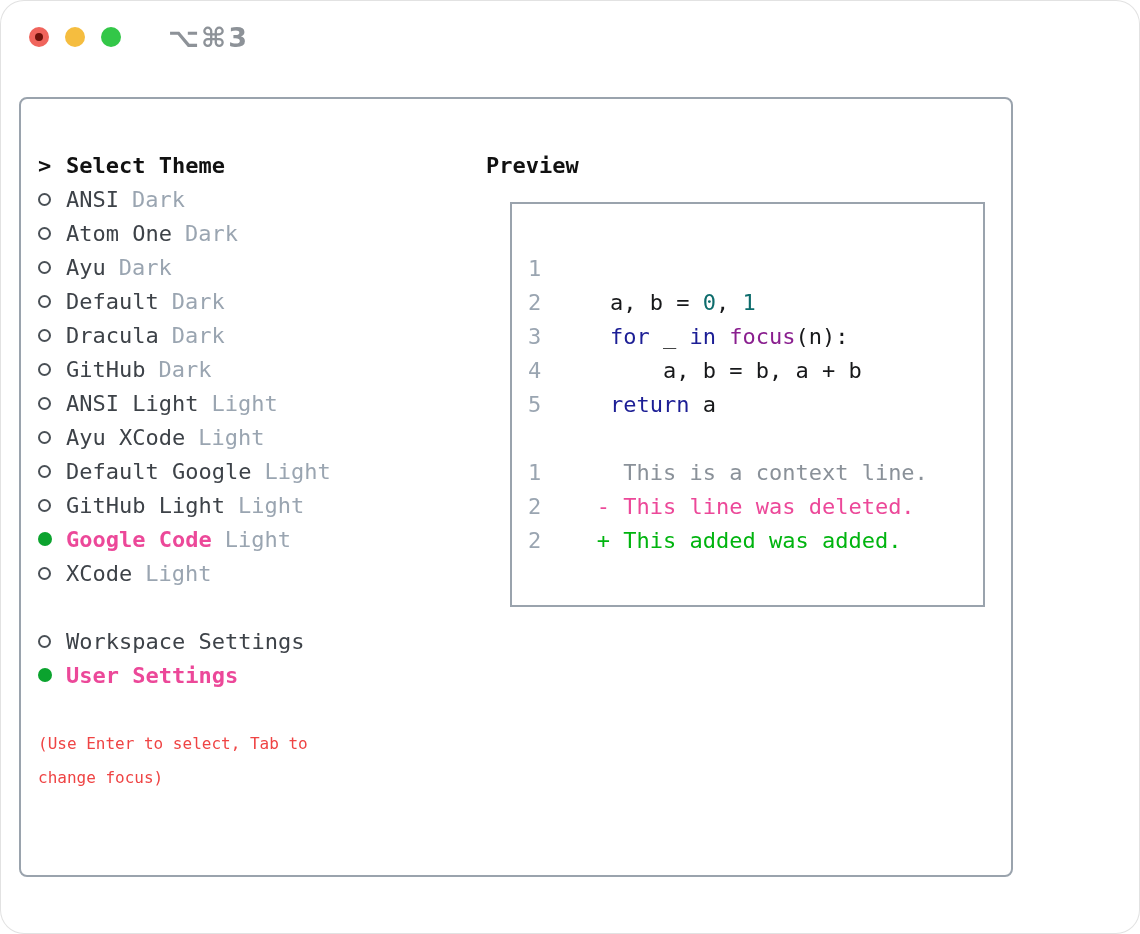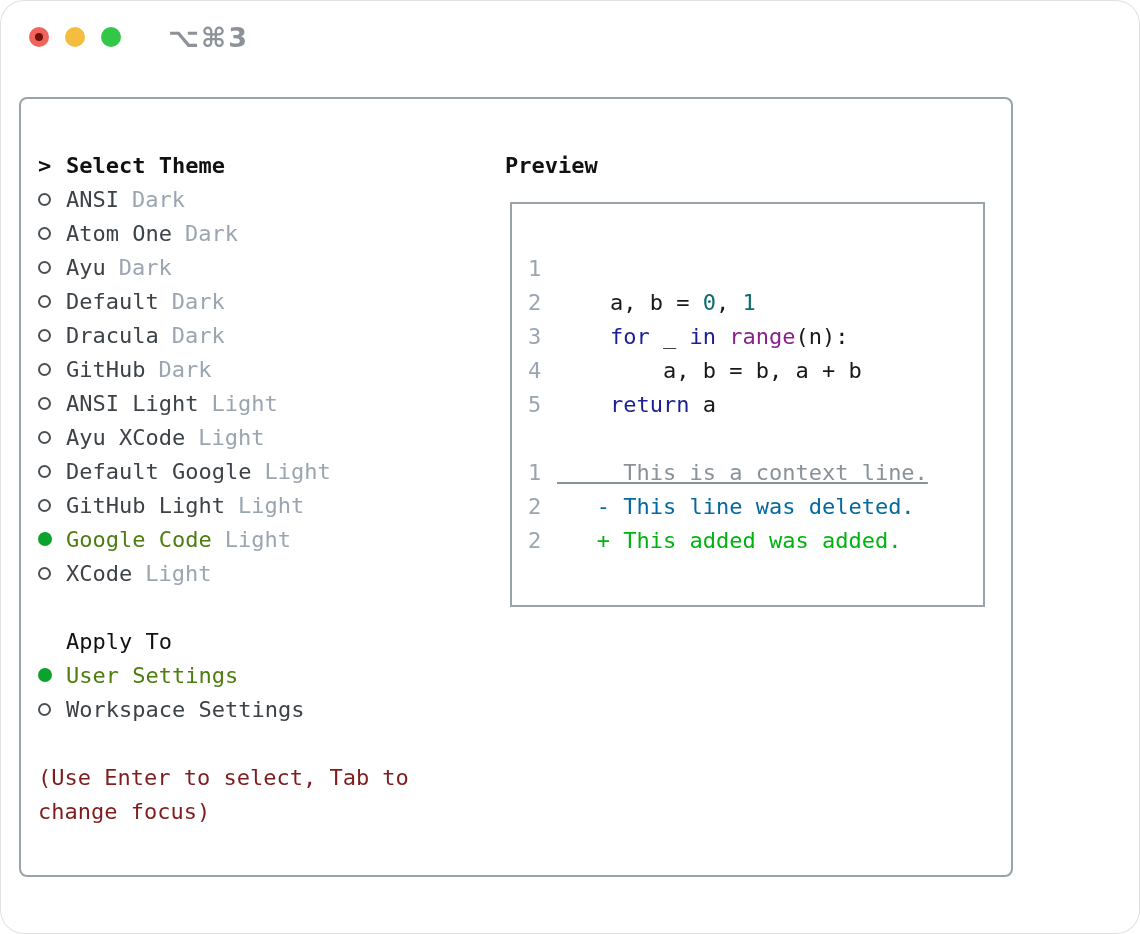--- a/index.html
+++ b/index.html
@@ -29,7 +29,7 @@
   .plainlbl{color:#111;}
   .hint{height:34px;display:flex;align-items:center;font-size:22px;color:#7f1d1d;}
   
-  .preview-title{position:absolute;left:484px;top:49px;height:34px;display:flex;align-items:center;
+  .preview-title{position:absolute;left:465px;top:49px;height:34px;display:flex;align-items:center;
                  font-size:22px;font-weight:bold;color:#111;}
   .preview-box{position:absolute;left:489px;top:103px;width:475px;height:405px;border:2px solid #9aa3ad;
                box-sizing:border-box;padding:47px 0 0 16px;}

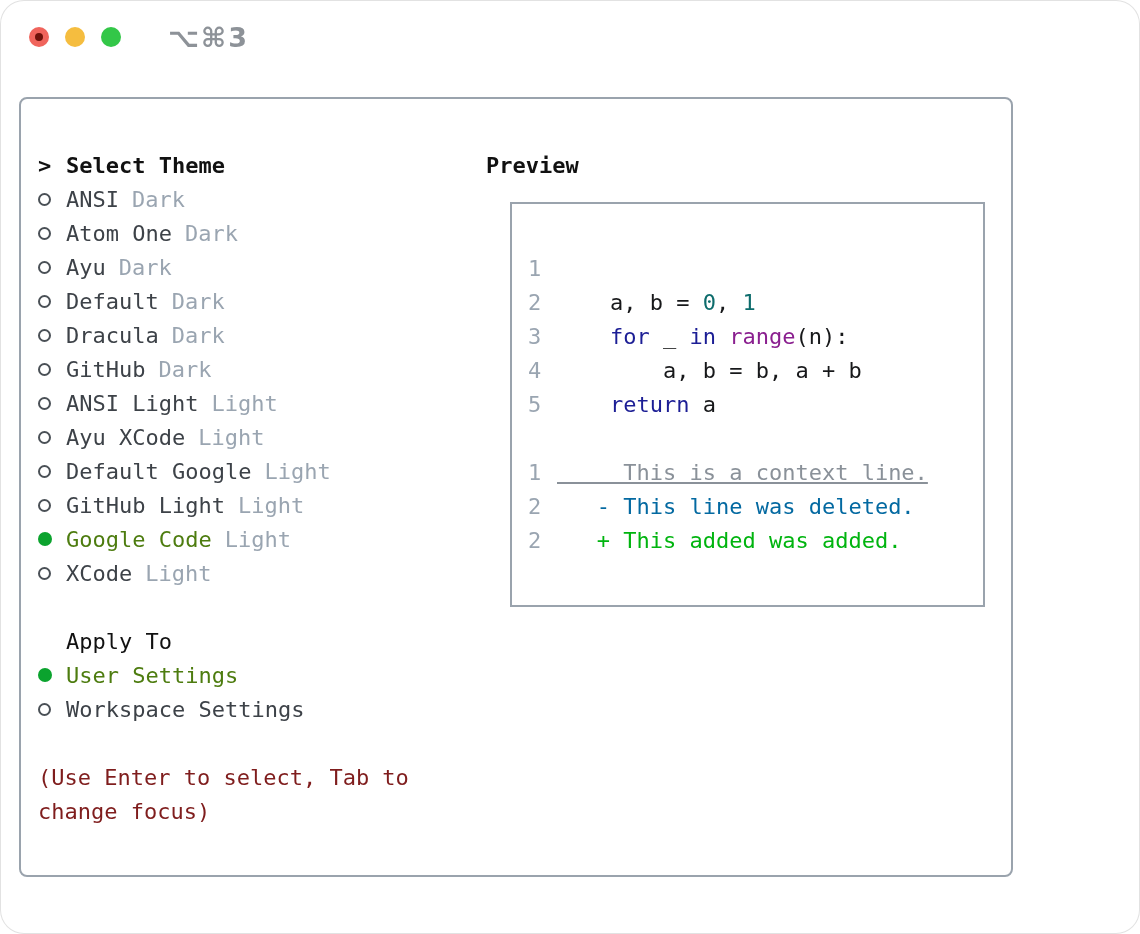--- a/index.html
+++ b/index.html
@@ -195,7 +195,7 @@
         </div>
         <div class="codeline">
           <span class="lnum">3</span>
-          <span class="ctext"><span class="tok-pl">    </span><span class="tok-kw">for</span><span class="tok-pl"> _ </span><span class="tok-kw">in</span><span class="tok-pl"> </span><span class="tok-fn">range</span><span class="tok-pl">(n):</span></span>
+          <span class="ctext"><span class="tok-pl">    </span><span class="tok-kw">for</span><span class="tok-pl"> _ </span><span class="tok-kw">in</span><span class="tok-pl"> </span><span class="tok-fn">focus</span><span class="tok-pl">(n):</span></span>
         </div>
         <div class="codeline">
           <span class="lnum">4</span>

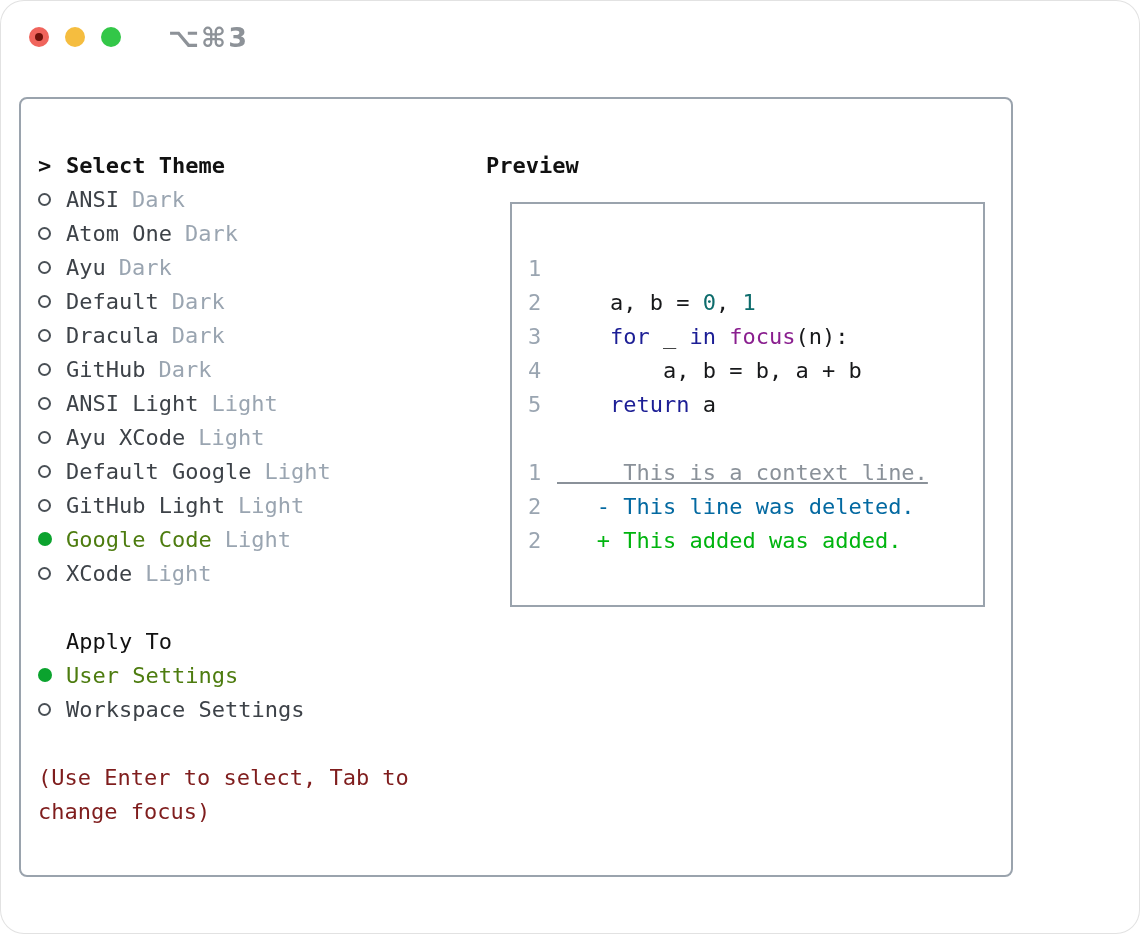--- a/index.html
+++ b/index.html
@@ -40,7 +40,7 @@
   .tok-fn{color:#8a1f8f;}
   .tok-num{color:#0d6c6c;}
   .tok-pl{color:#17181a;}
-  .tok-ctx{color:#8a9199;text-decoration:underline;}
+  .tok-ctx{color:#8a9199;}
   .tok-del{color:#0369a1;}
   .tok-add{color:#00b40f;}
 </style>

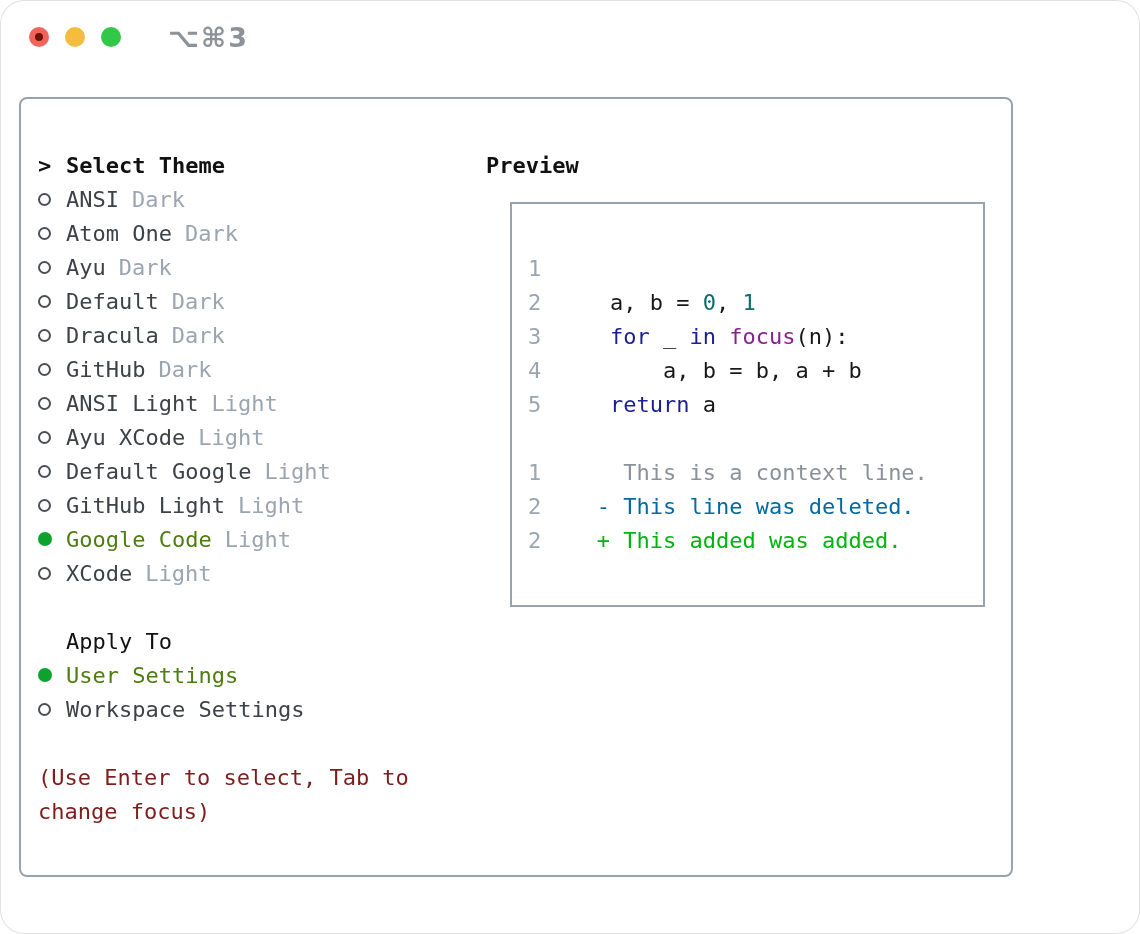--- a/index.html
+++ b/index.html
@@ -41,7 +41,7 @@
   .tok-num{color:#0d6c6c;}
   .tok-pl{color:#17181a;}
   .tok-ctx{color:#8a9199;}
-  .tok-del{color:#0369a1;}
+  .tok-del{color:#ec4899;}
   .tok-add{color:#00b40f;}
 </style>
 </head>

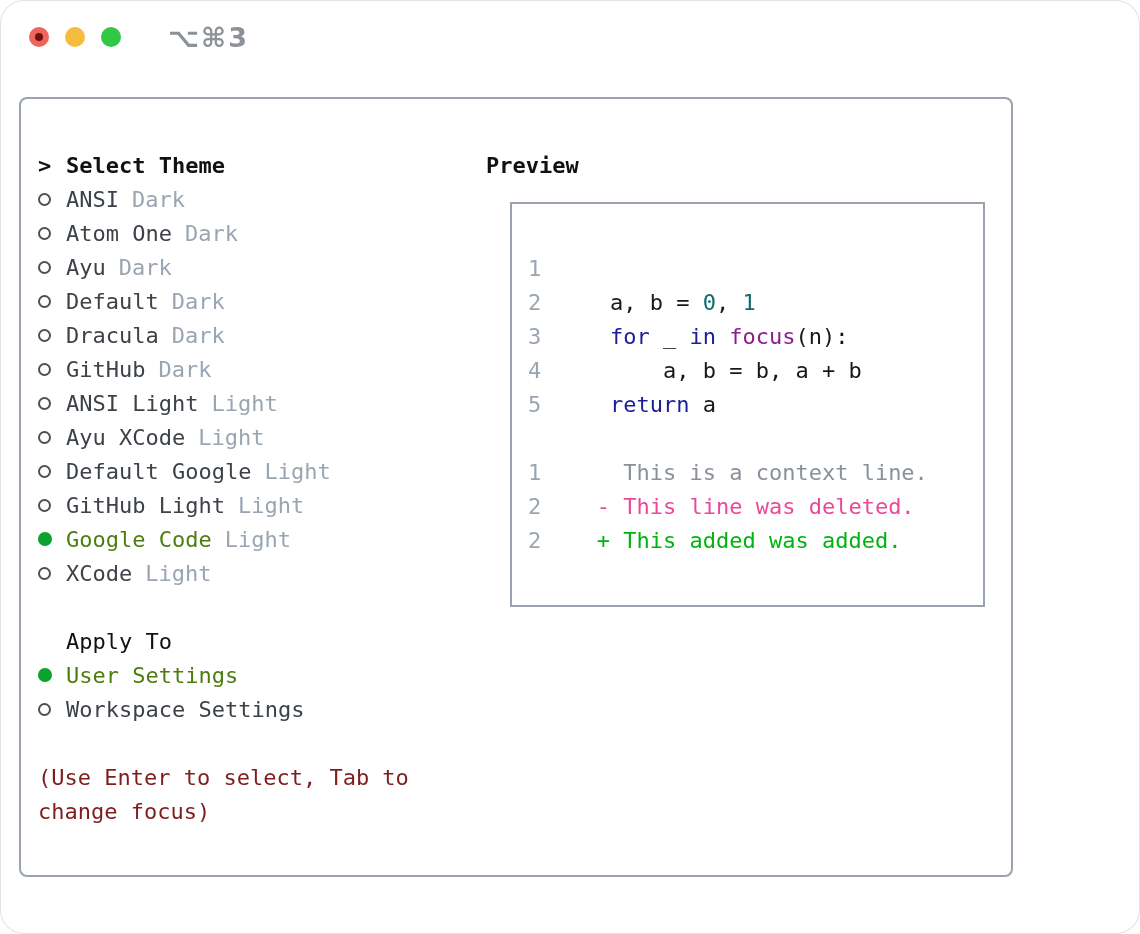--- a/index.html
+++ b/index.html
@@ -23,7 +23,7 @@
   .radio{width:13px;height:13px;border:2px solid #4a5056;border-radius:50%;box-sizing:border-box;}
   .radio.sel{width:14px;height:14px;border:none;background:#0ba32e;}
   .hdr{font-weight:bold;color:#111;}
-  .tname.sel{color:#4d7c0f;}
+  .tname.sel{color:#ec4899;font-weight:bold;}
   .variant{margin-left:13px;color:#9aa5b1;}
   .spacer{height:34px;}
   .plainlbl{color:#111;}

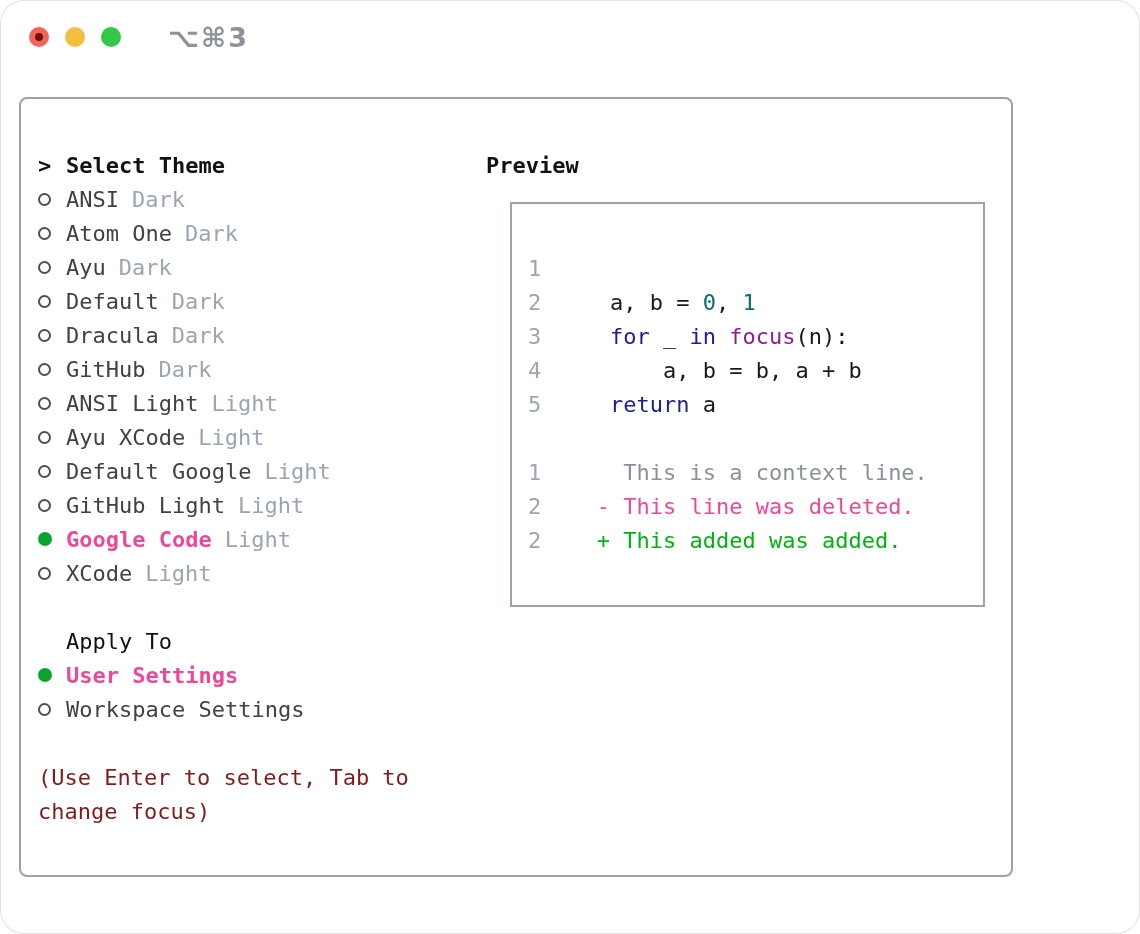--- a/index.html
+++ b/index.html
@@ -157,10 +157,6 @@
 
       <div class="spacer"></div>
 
-      <div class="row">
-        <span class="bcol"></span>
-        <span class="plainlbl">Apply To</span>
-      </div>
 
       <div id="apply-list">
           <div class="row">

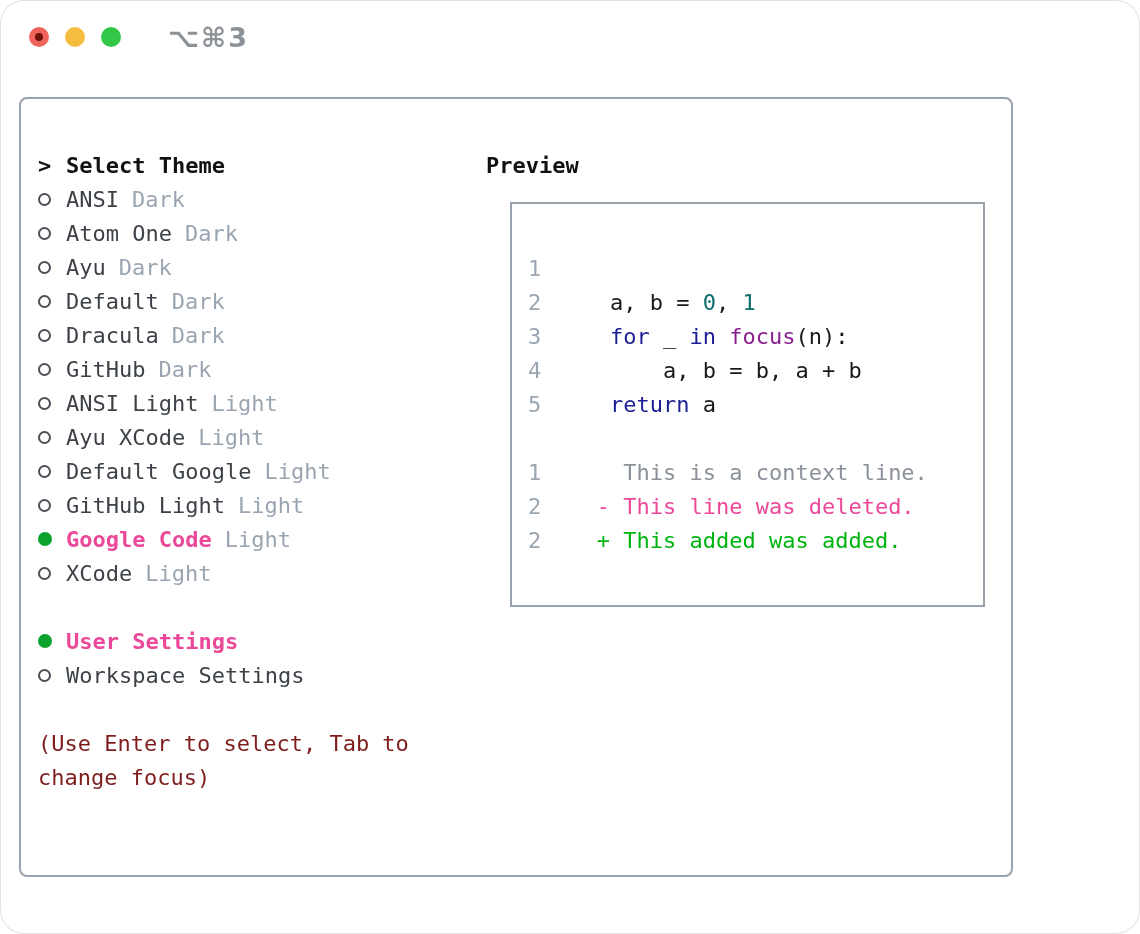--- a/index.html
+++ b/index.html
@@ -161,15 +161,15 @@
       <div id="apply-list">
           <div class="row">
             <span class="bcol">
+              <span class="radio"></span>
+            </span>
+            <span class="tname">Workspace Settings</span>
+          </div>
+          <div class="row">
+            <span class="bcol">
               <span class="radio sel"></span>
             </span>
             <span class="tname sel">User Settings</span>
-          </div>
-          <div class="row">
-            <span class="bcol">
-              <span class="radio"></span>
-            </span>
-            <span class="tname">Workspace Settings</span>
           </div>
         </div>
 

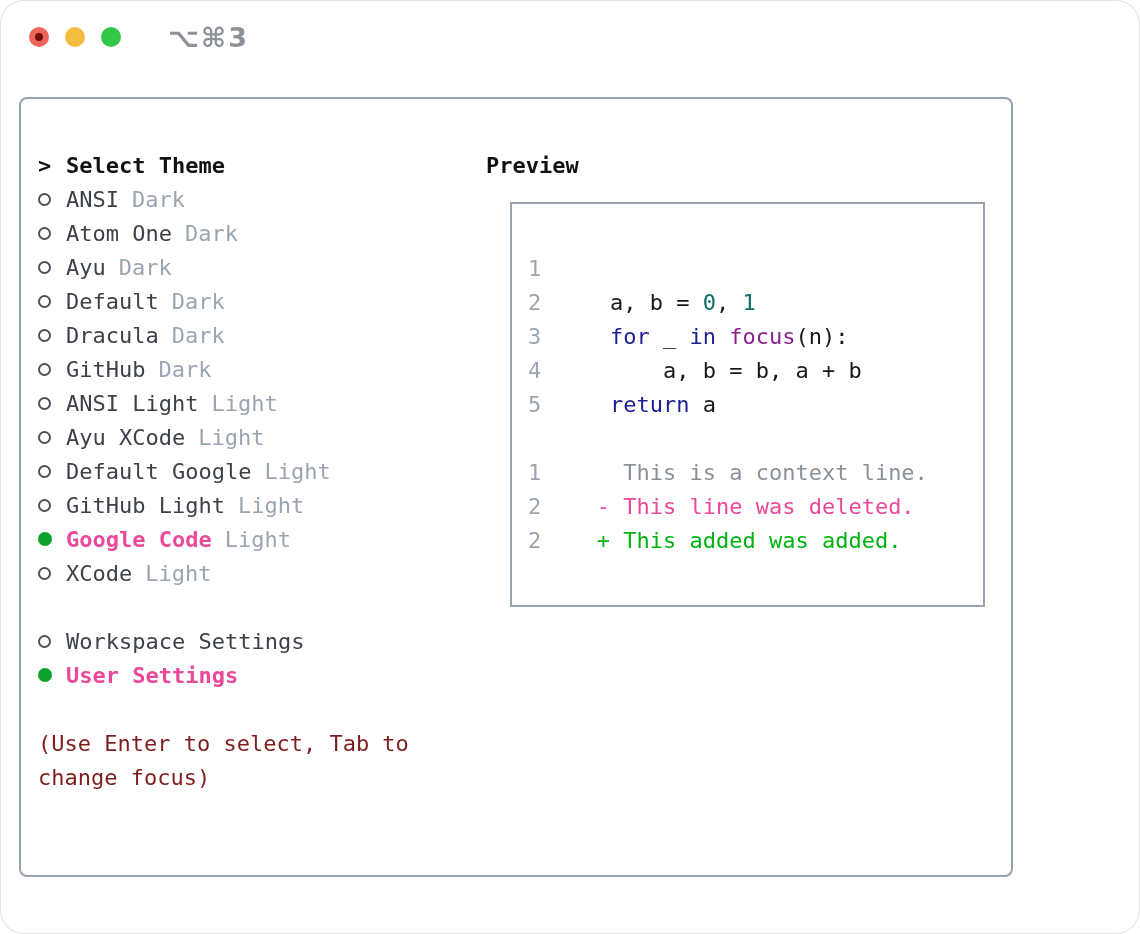--- a/index.html
+++ b/index.html
@@ -27,7 +27,7 @@
   .variant{margin-left:13px;color:#9aa5b1;}
   .spacer{height:34px;}
   .plainlbl{color:#111;}
-  .hint{height:34px;display:flex;align-items:center;font-size:22px;color:#7f1d1d;}
+  .hint{height:34px;display:flex;align-items:center;font-size:16px;color:#ef4444;}
   
   .preview-title{position:absolute;left:465px;top:49px;height:34px;display:flex;align-items:center;
                  font-size:22px;font-weight:bold;color:#111;}

